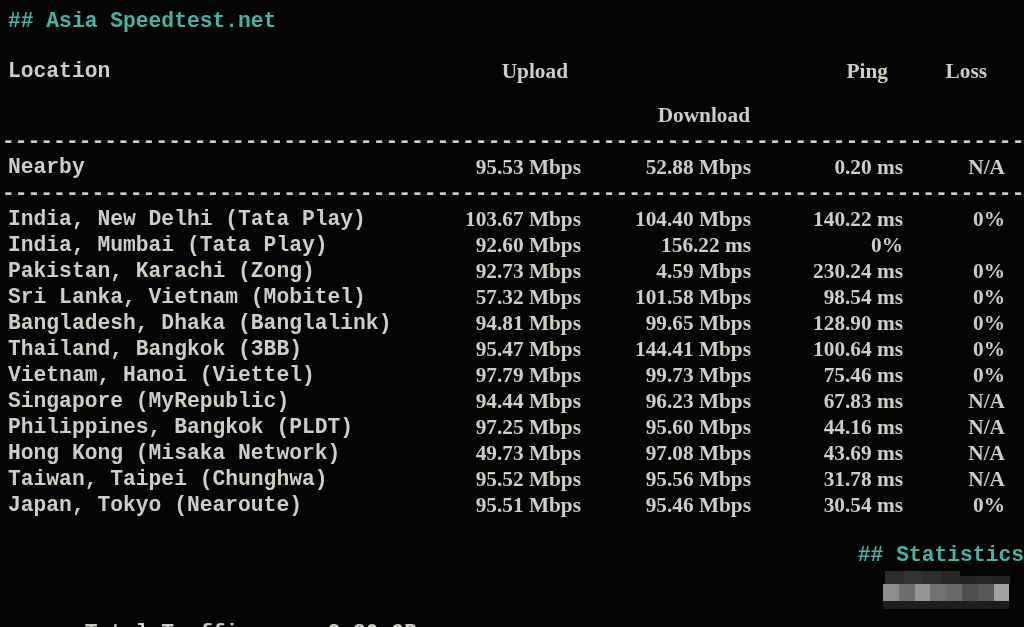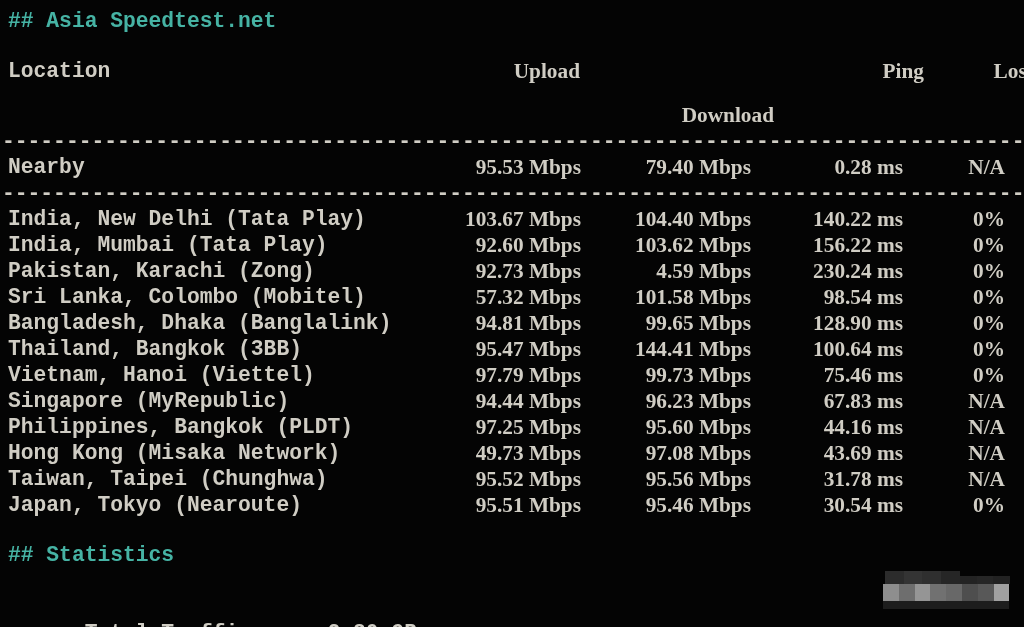--- a/index.html
+++ b/index.html
@@ -32,7 +32,7 @@
   .hdr-download { padding-right: 1px; margin-top: 44px; }
   .hdr-ping     { padding-right: 15px; text-align: right; }
   .hdr-loss     { padding-right: 18px; }
-  .header-row { margin-top: 24px; gap: 12px; }
+  .header-row { margin-top: 24px; }
   .separator {
     white-space: pre;
     overflow: hidden;

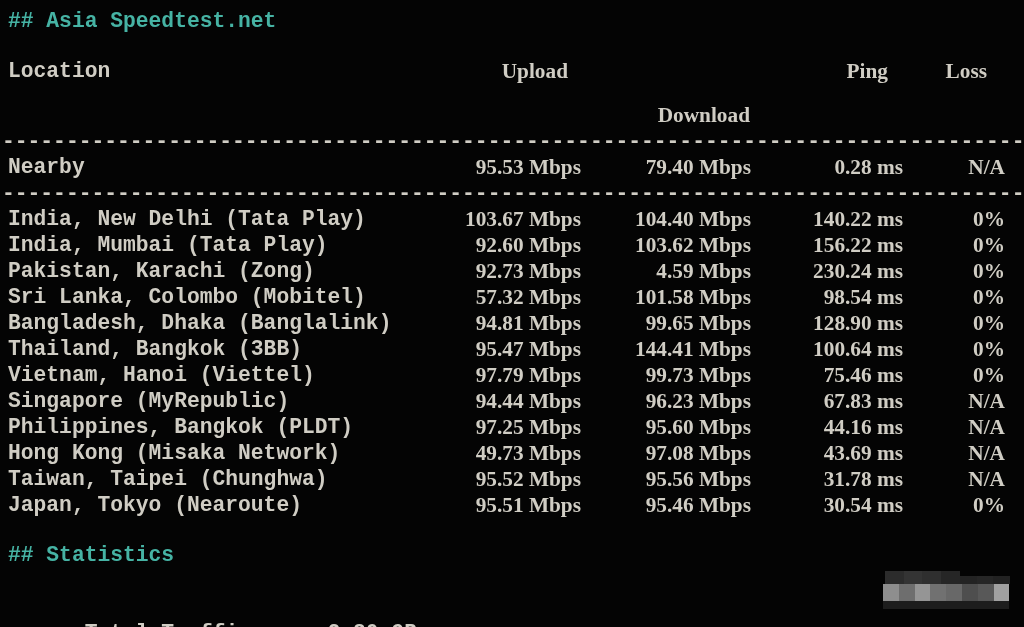--- a/index.html
+++ b/index.html
@@ -77,7 +77,7 @@
   <div class="t-row">
     <span class="c loc">Nearby</span>
     <span class="c num">95.53 Mbps</span>
-    <span class="c num">79.40 Mbps</span>
+    <span class="c num">52.88 Mbps</span>
     <span class="c num">0.28 ms</span>
     <span class="c num">N/A</span>
   </div>

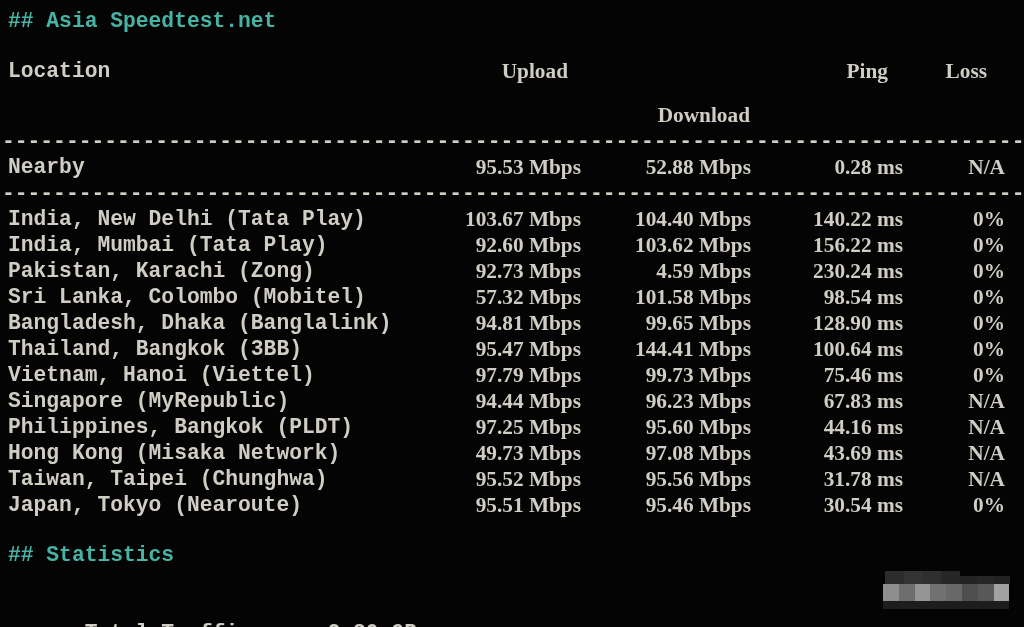--- a/index.html
+++ b/index.html
@@ -78,7 +78,7 @@
     <span class="c loc">Nearby</span>
     <span class="c num">95.53 Mbps</span>
     <span class="c num">52.88 Mbps</span>
-    <span class="c num">0.28 ms</span>
+    <span class="c num">0.20 ms</span>
     <span class="c num">N/A</span>
   </div>
 

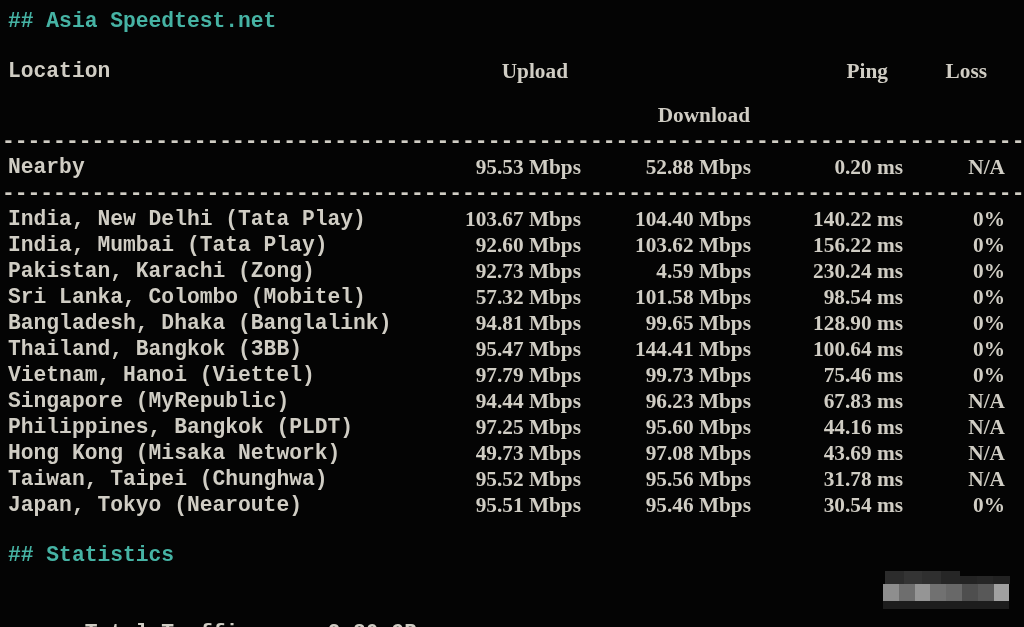--- a/index.html
+++ b/index.html
@@ -95,7 +95,6 @@
     <div class="t-row">
       <span class="c loc">India, Mumbai (Tata Play)</span>
       <span class="c num">92.60 Mbps</span>
-      <span class="c num">103.62 Mbps</span>
       <span class="c num">156.22 ms</span>
       <span class="c num">0%</span>
     </div>

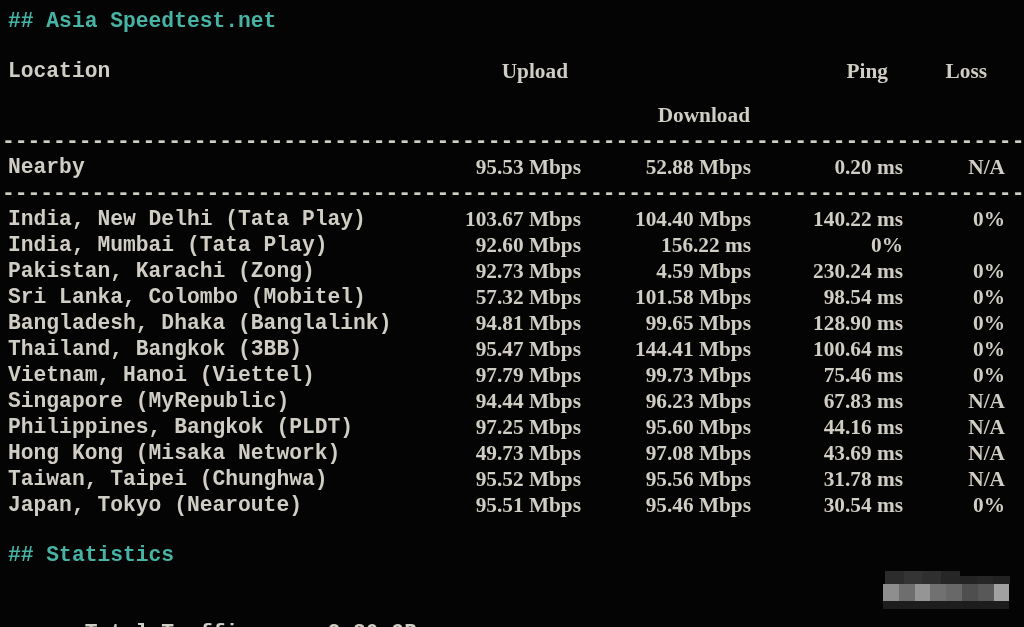--- a/index.html
+++ b/index.html
@@ -106,7 +106,7 @@
       <span class="c num">0%</span>
     </div>
     <div class="t-row">
-      <span class="c loc">Sri Lanka, Colombo (Mobitel)</span>
+      <span class="c loc">Sri Lanka, Vietnam (Mobitel)</span>
       <span class="c num">57.32 Mbps</span>
       <span class="c num">101.58 Mbps</span>
       <span class="c num">98.54 ms</span>

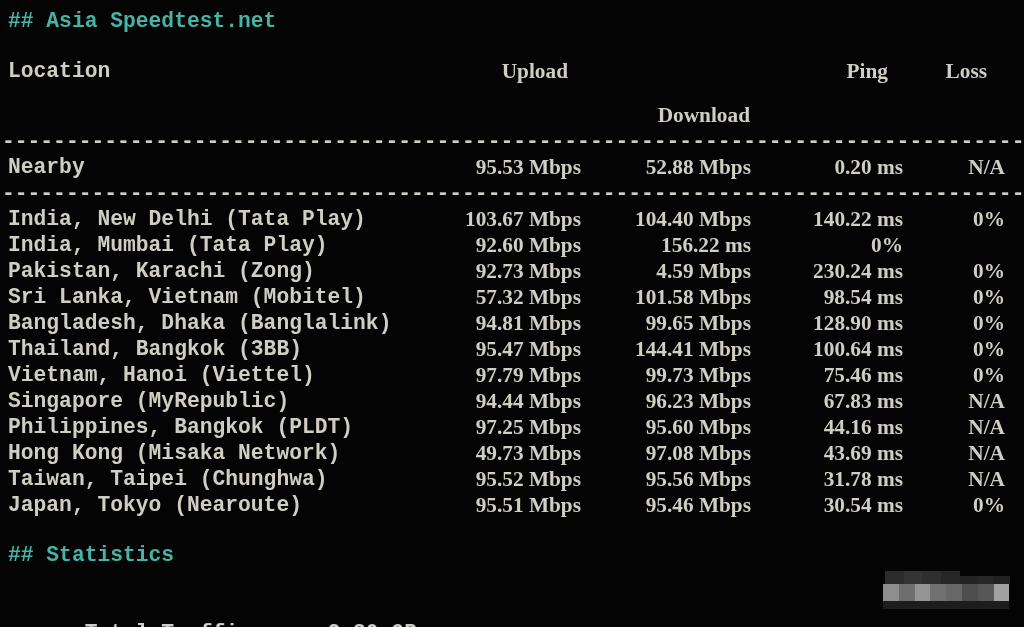--- a/index.html
+++ b/index.html
@@ -40,7 +40,7 @@
     margin-left: -6px;
     color: var(--text, #d0cdc4);
   }
-  .stats-heading { margin-top: 24px; }
+  .stats-heading { margin-top: 24px; text-align: right; }
   .stats-block { margin-top: 26px; }
   .stat-line { white-space: pre; }
   .stat-label { display: inline-block; width: 217px; }

